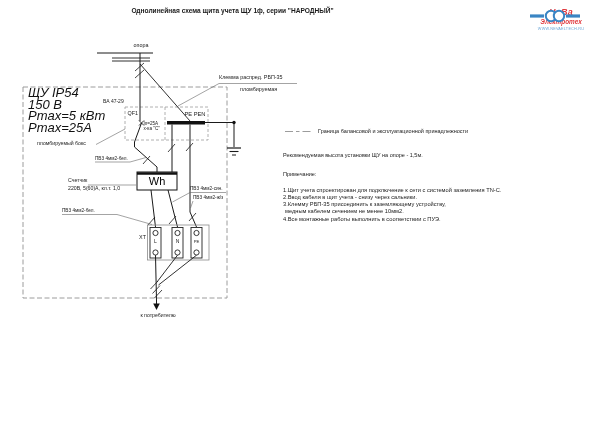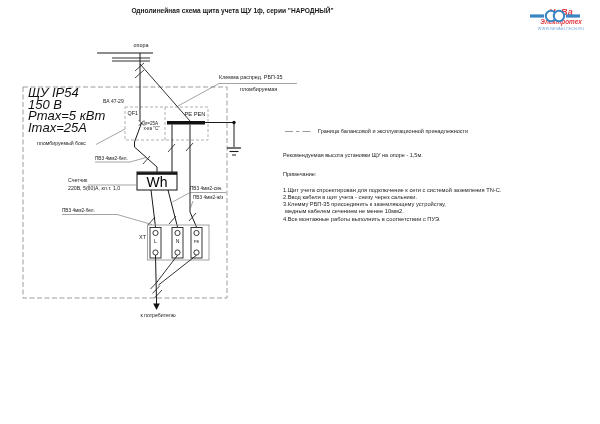--- a/index.html
+++ b/index.html
@@ -167,7 +167,7 @@
     <div>ЩУ IP54</div>
     <div>150 В</div>
     <div>Pmax=5 кВт</div>
-    <div>Imax=25А</div>
+    <div>Pmax=25А</div>
   </div>
 
   <div class="t plombbox">пломбируемый бокс</div>

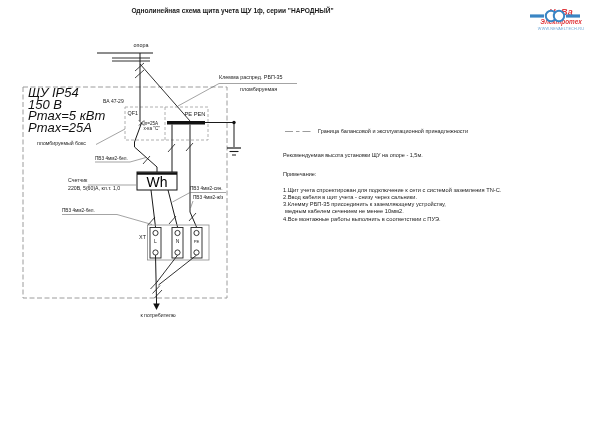--- a/index.html
+++ b/index.html
@@ -18,7 +18,7 @@
   .in25{left:143.5px;top:120.5px;font-size:4.6px;}
   .hka{left:143.5px;top:126.3px;font-size:4.6px;}
   .pepen{left:184.5px;top:111px;font-size:5.7px;}
-  .wh{left:137px;top:175px;width:40px;text-align:center;font-size:14px;color:#000;}
+  .wh{left:137px;top:175px;width:40px;text-align:center;font-size:11px;color:#000;}
   .schetchik{left:68px;top:178px;font-size:5.2px;}
   .meterspec{left:68px;top:186.3px;font-size:5.2px;}
   .wlabel{font-size:4.7px;}

